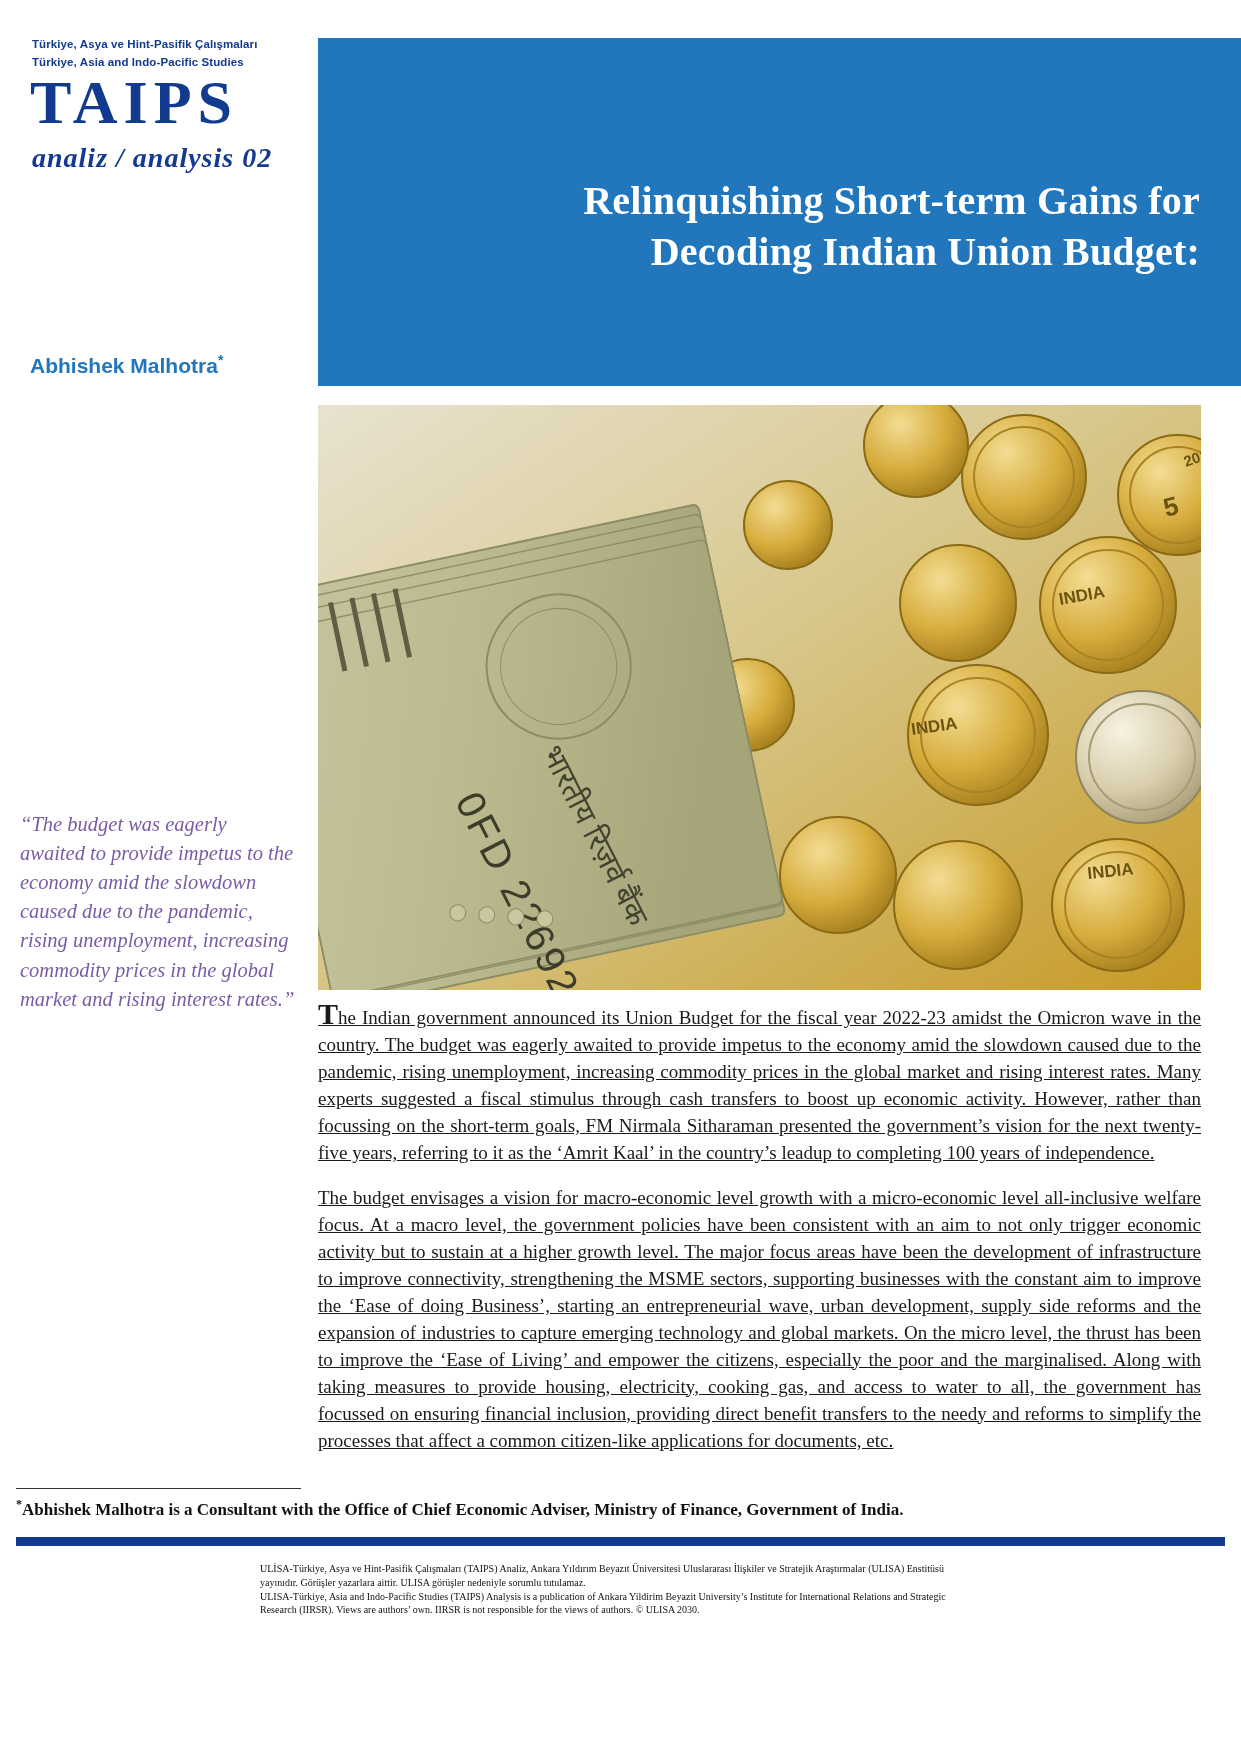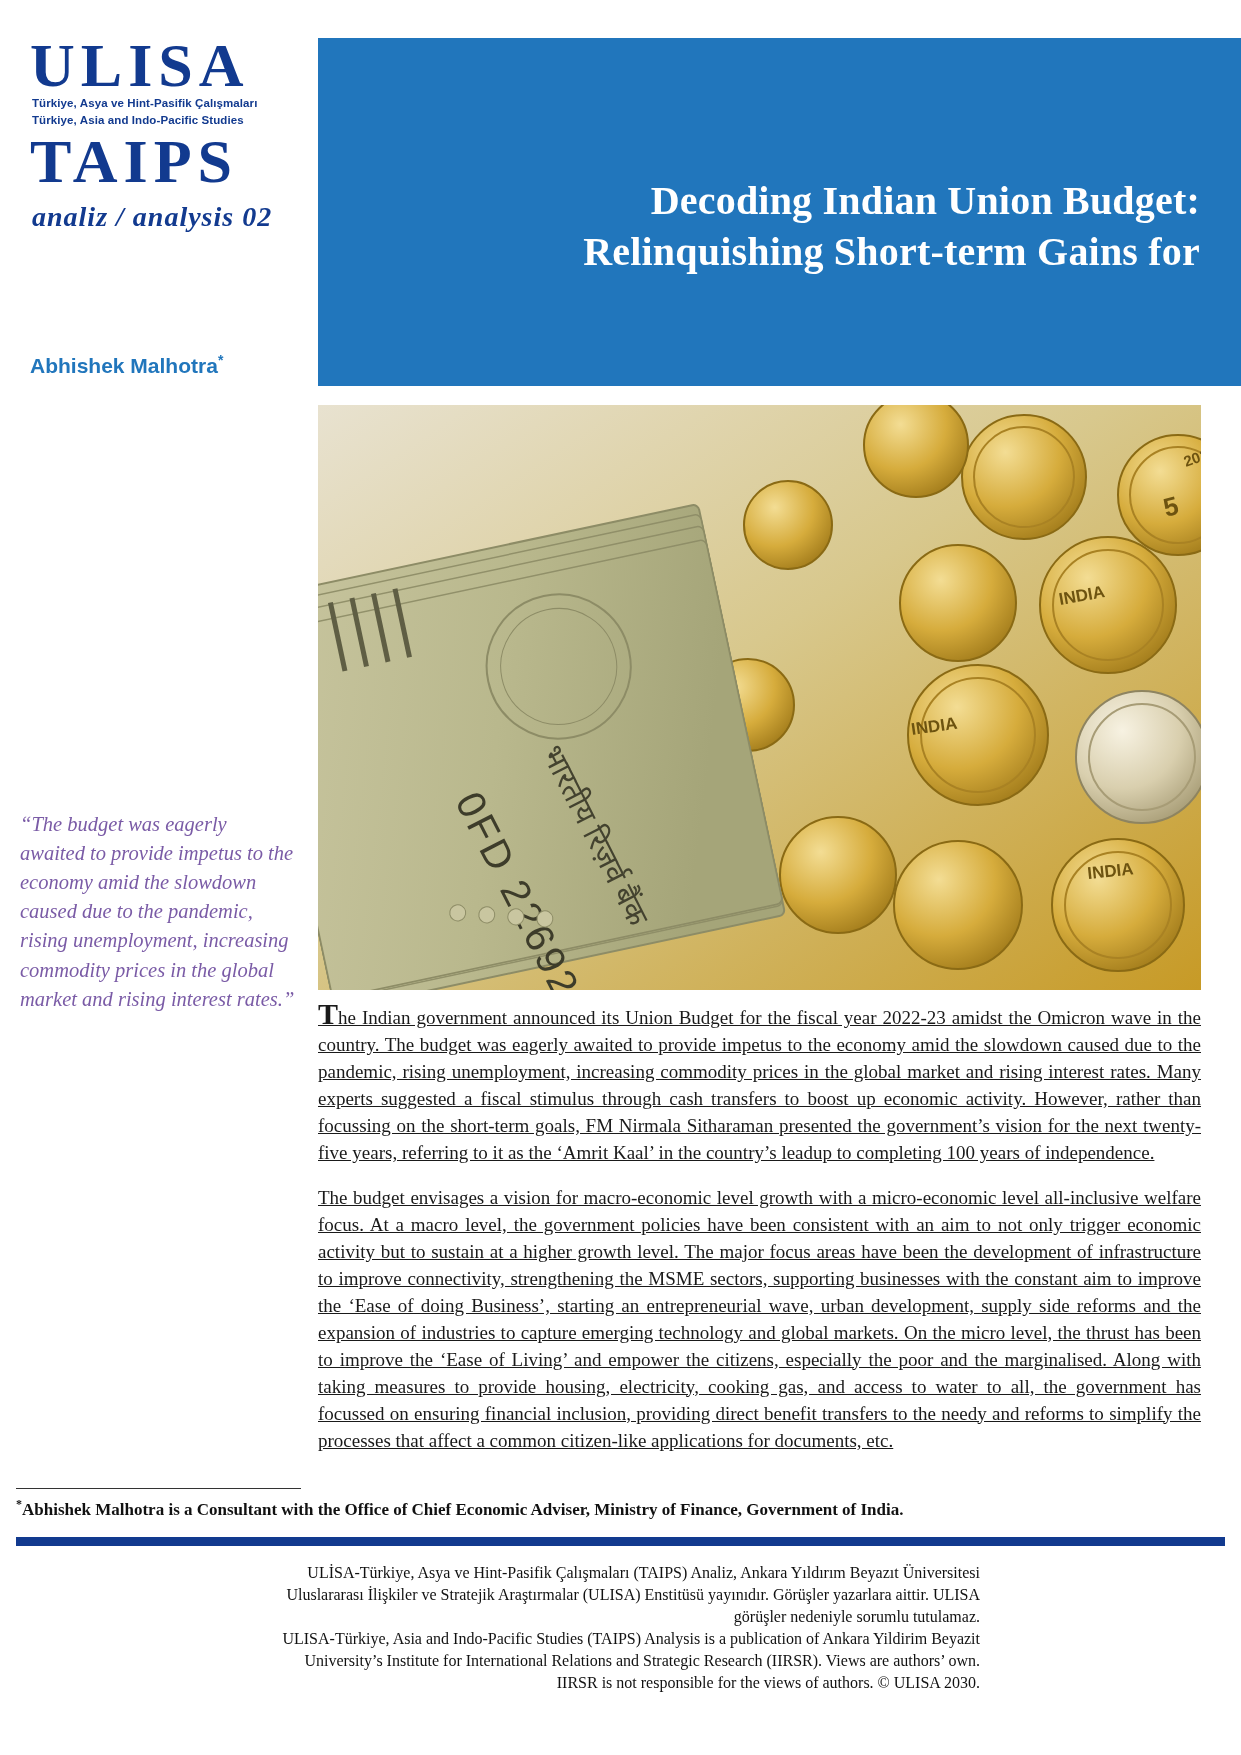--- a/index.html
+++ b/index.html
@@ -186,7 +186,6 @@
 </div>
 
 <div class="logo-block">
-  <div class="logo-ulisa">ULISA</div>
   <div class="logo-sub">Türkiye, Asya ve Hint-Pasifik Çalışmaları</div>
   <div class="logo-sub">Türkiye, Asia and Indo-Pacific Studies</div>
   <div class="logo-taips">TAIPS</div>

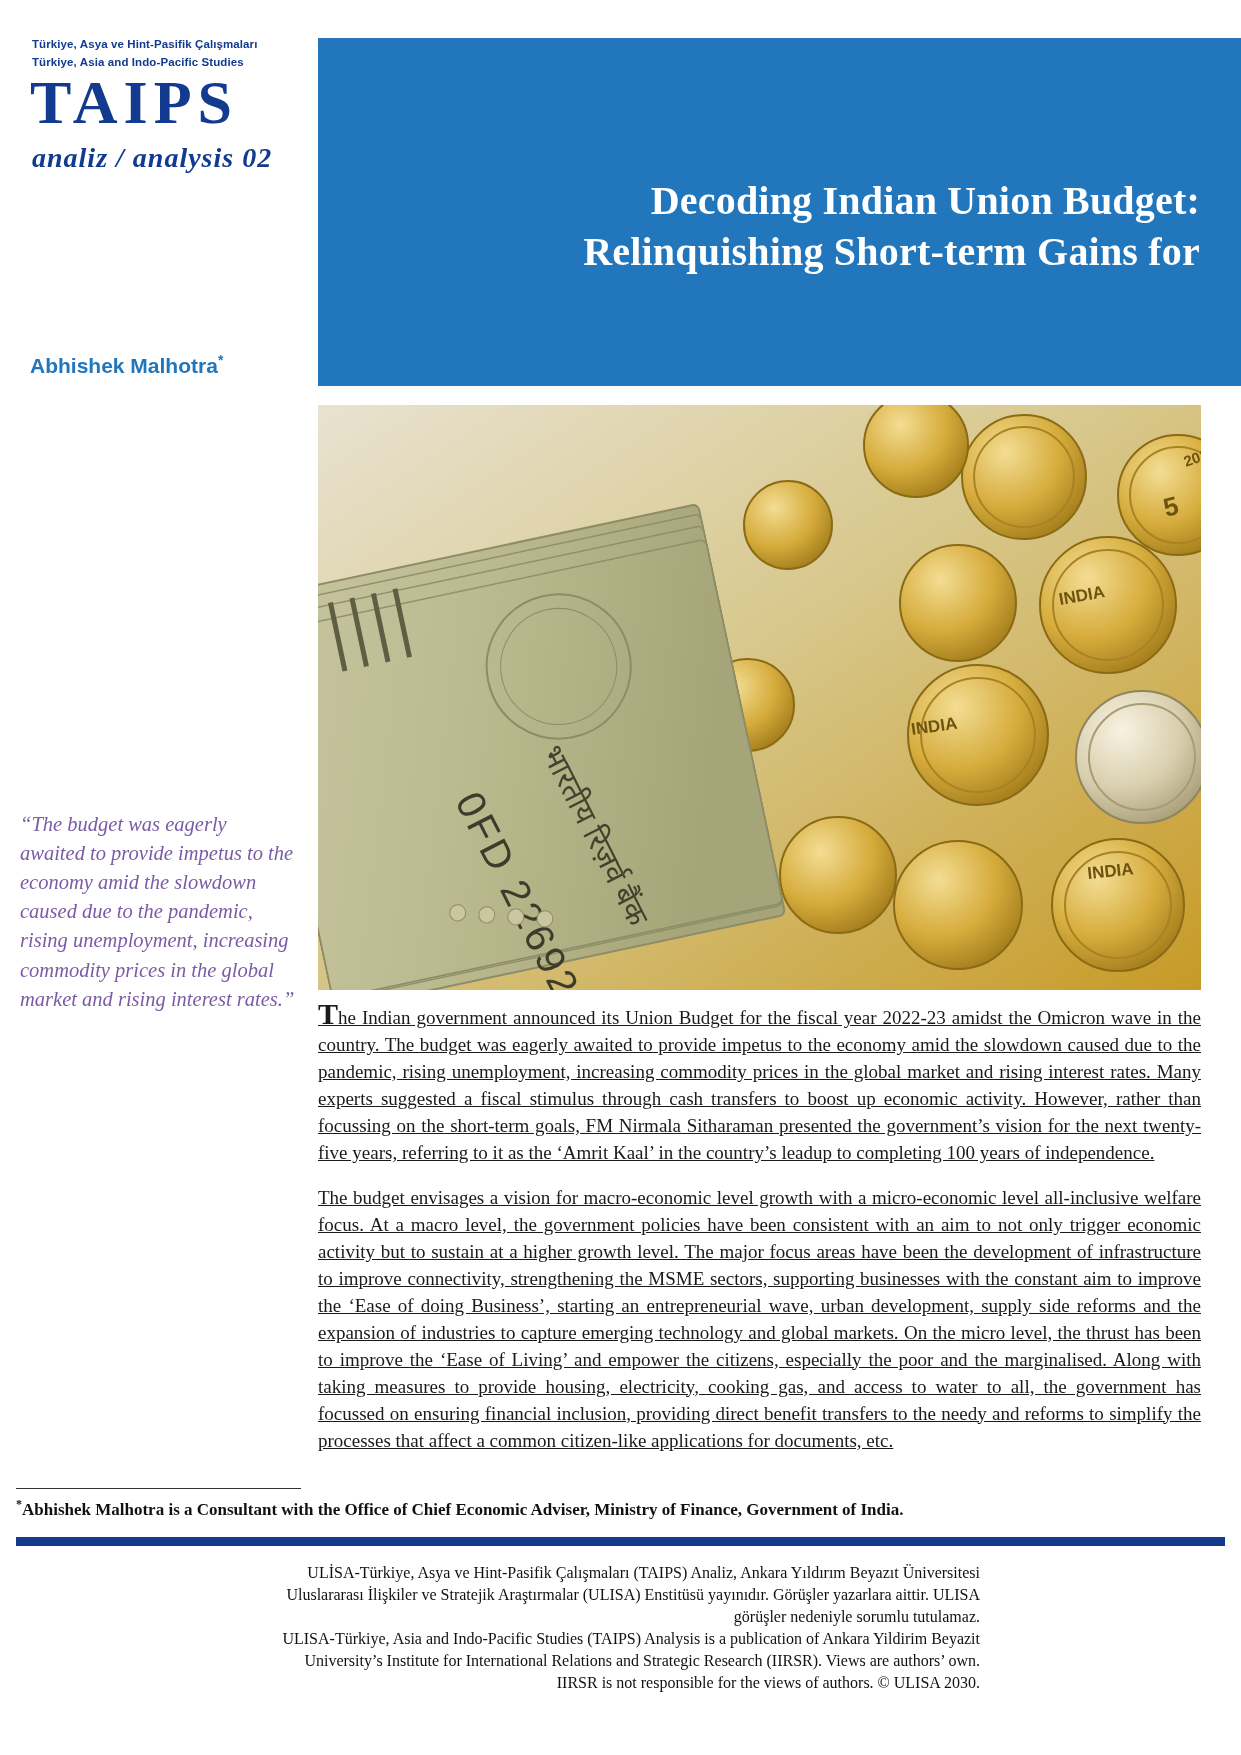--- a/index.html
+++ b/index.html
@@ -181,8 +181,8 @@
 <div class="header-band"></div>
 
 <div class="header-title">
+  <div>Relinquishing Short-term Gains for</div>
   <div>Decoding Indian Union Budget:</div>
-  <div>Relinquishing Short-term Gains for</div>
 </div>
 
 <div class="logo-block">

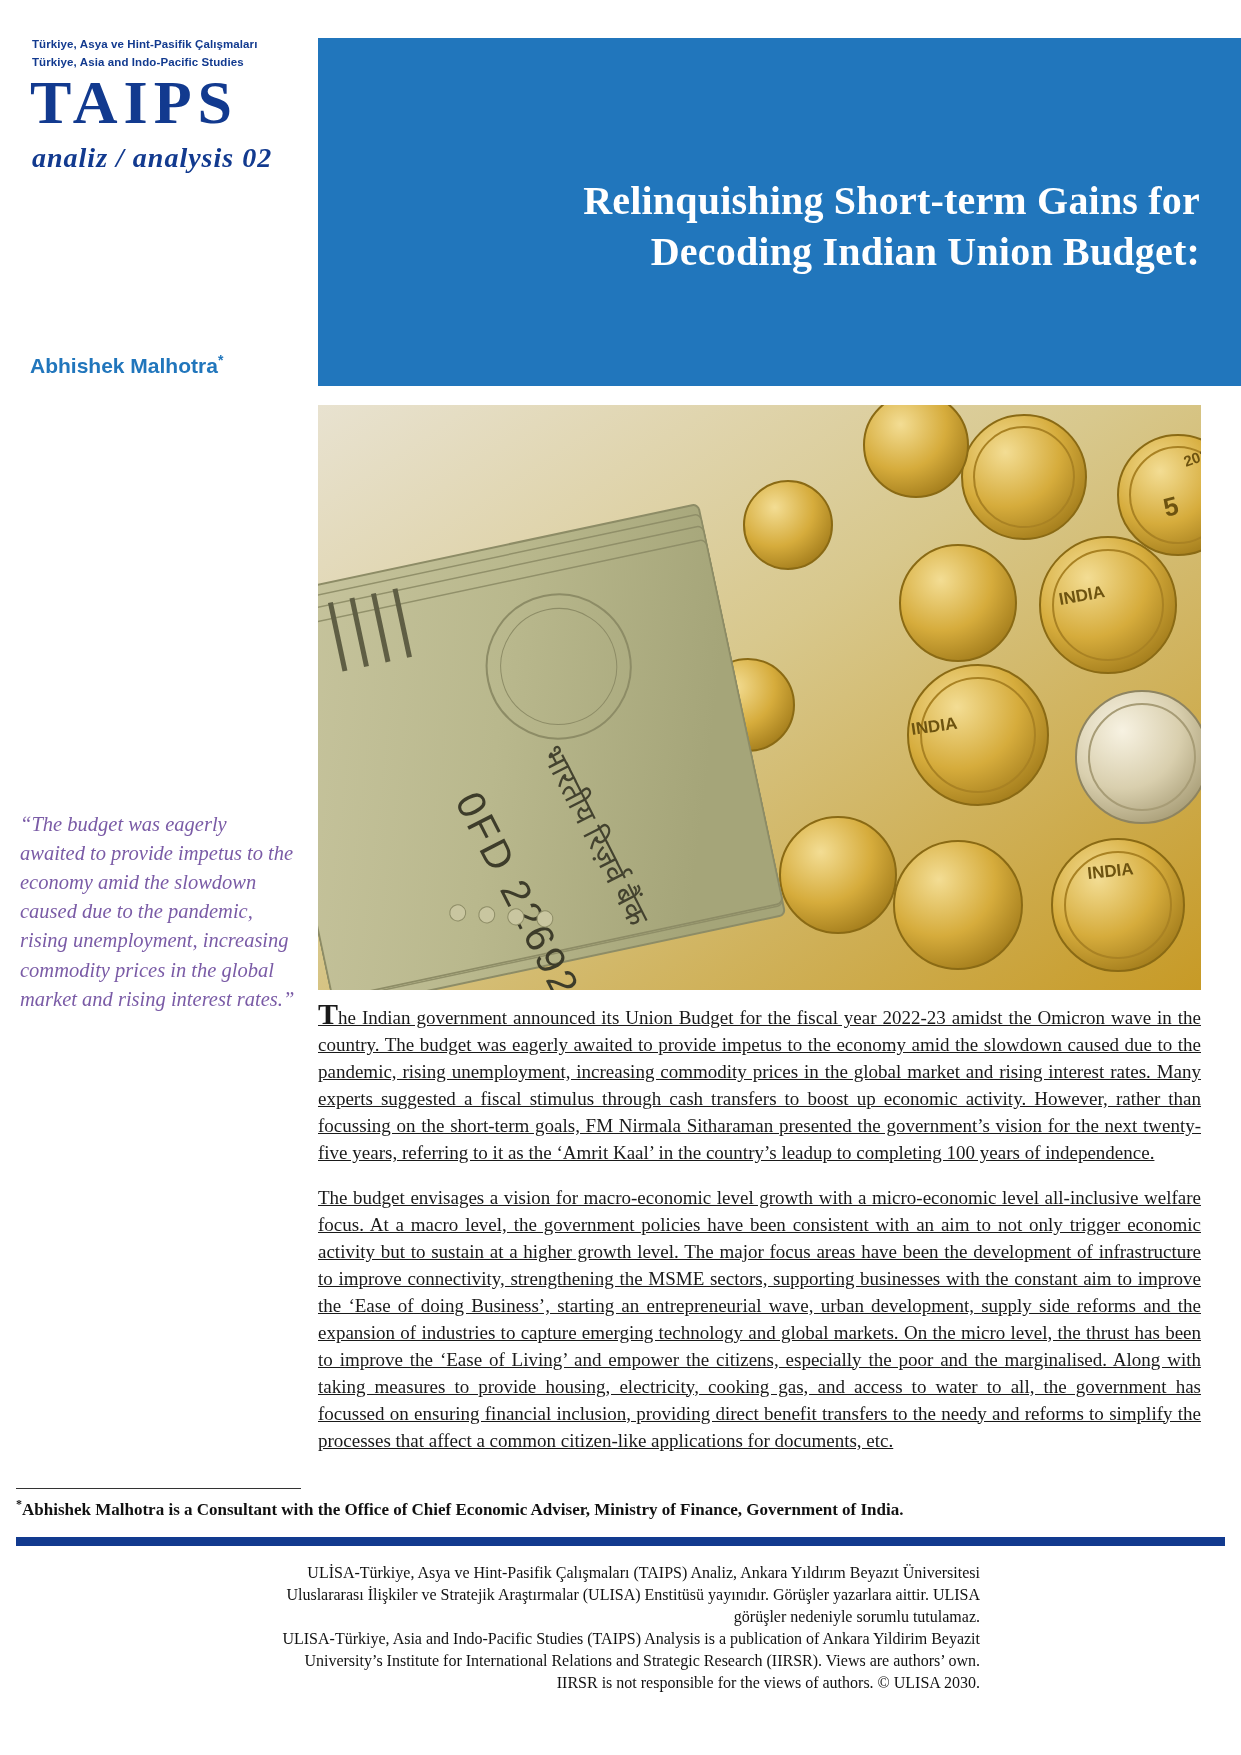--- a/index.html
+++ b/index.html
@@ -167,9 +167,9 @@
     left: 260px;
     top: 1562px;
     width: 720px;
-    text-align: right;
-    font-family: "Liberation Serif", serif;
-    font-size: 16px;
+    text-align: left;
+    font-family: "Liberation Serif", serif;
+    font-size: 10px;
     line-height: 1.38;
     color: #111;
   }

